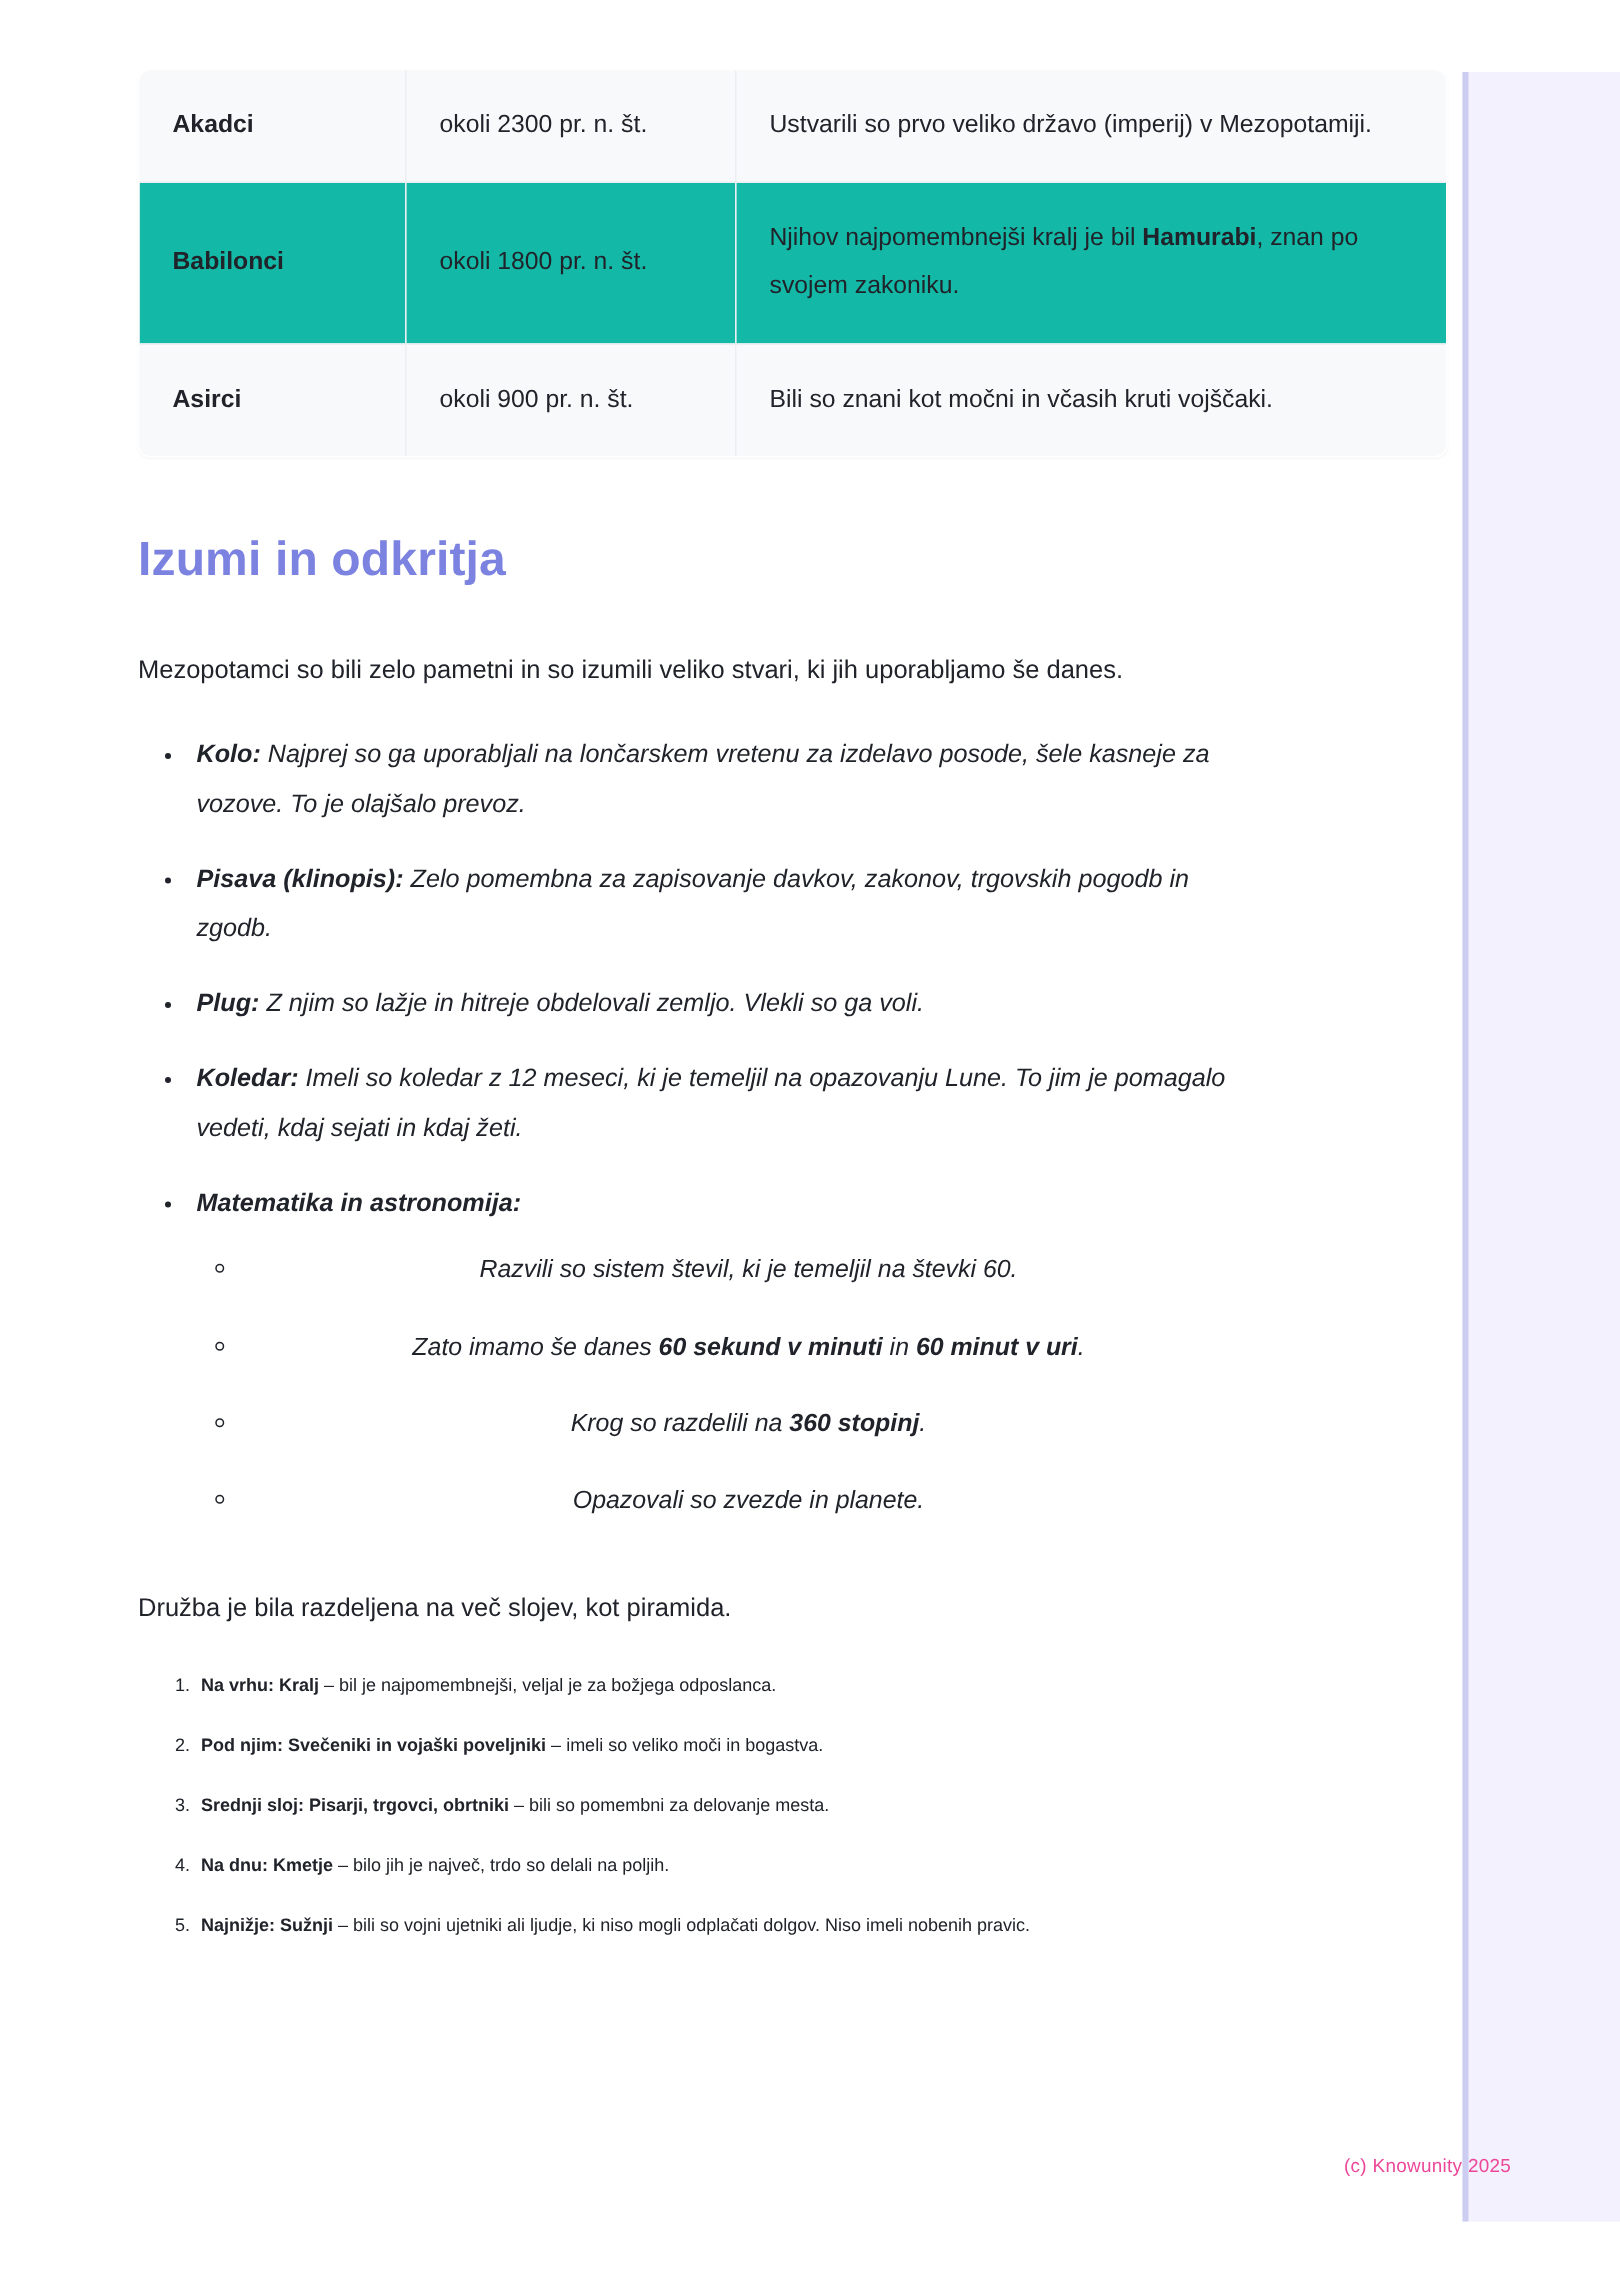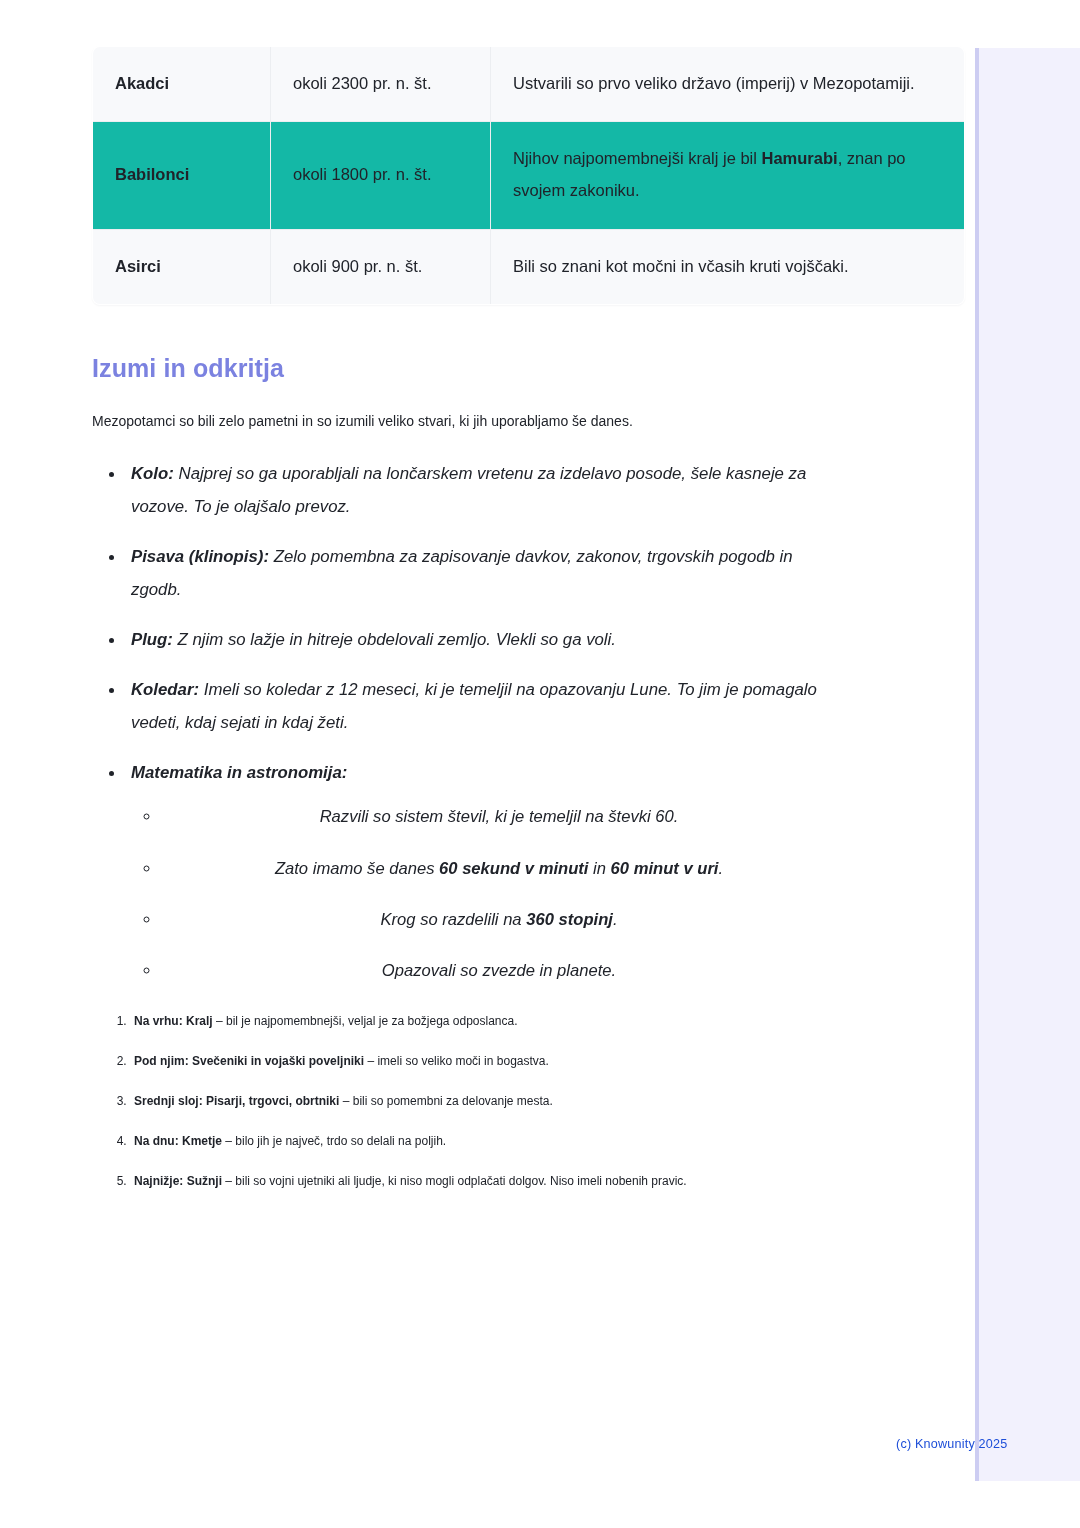--- a/index.html
+++ b/index.html
@@ -76,7 +76,7 @@
   
   h2.sect {
     color: #7b82e0;
-    font-size: 25px;
+    font-size: 32px;
     font-weight: bold;
     margin: 49px 0 0 0;
     letter-spacing: 0.1px;

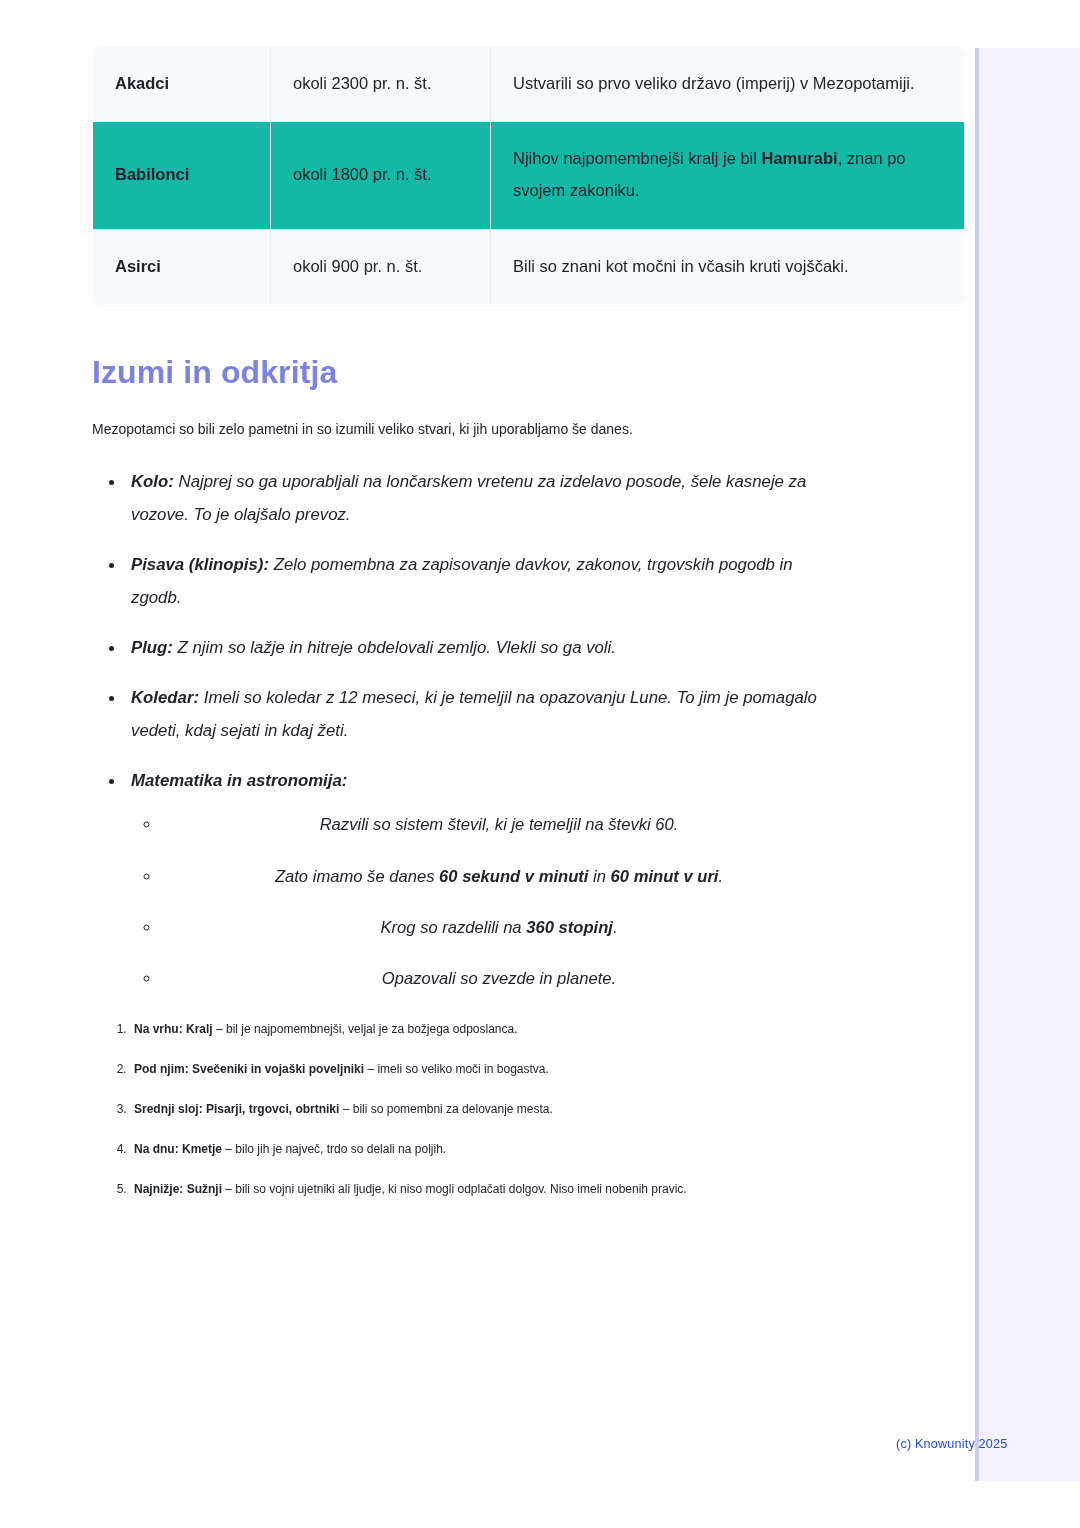--- a/index.html
+++ b/index.html
@@ -82,9 +82,9 @@
     letter-spacing: 0.1px;
   }
   p.para {
-    font-size: 14px;
-    line-height: 2.0;
-    margin: 24px 0 0 0;
+    font-size: 17px;
+    line-height: 2.0;
+    margin: 39px 0 0 0;
     text-align: justify;
     color: #20232a;
   }

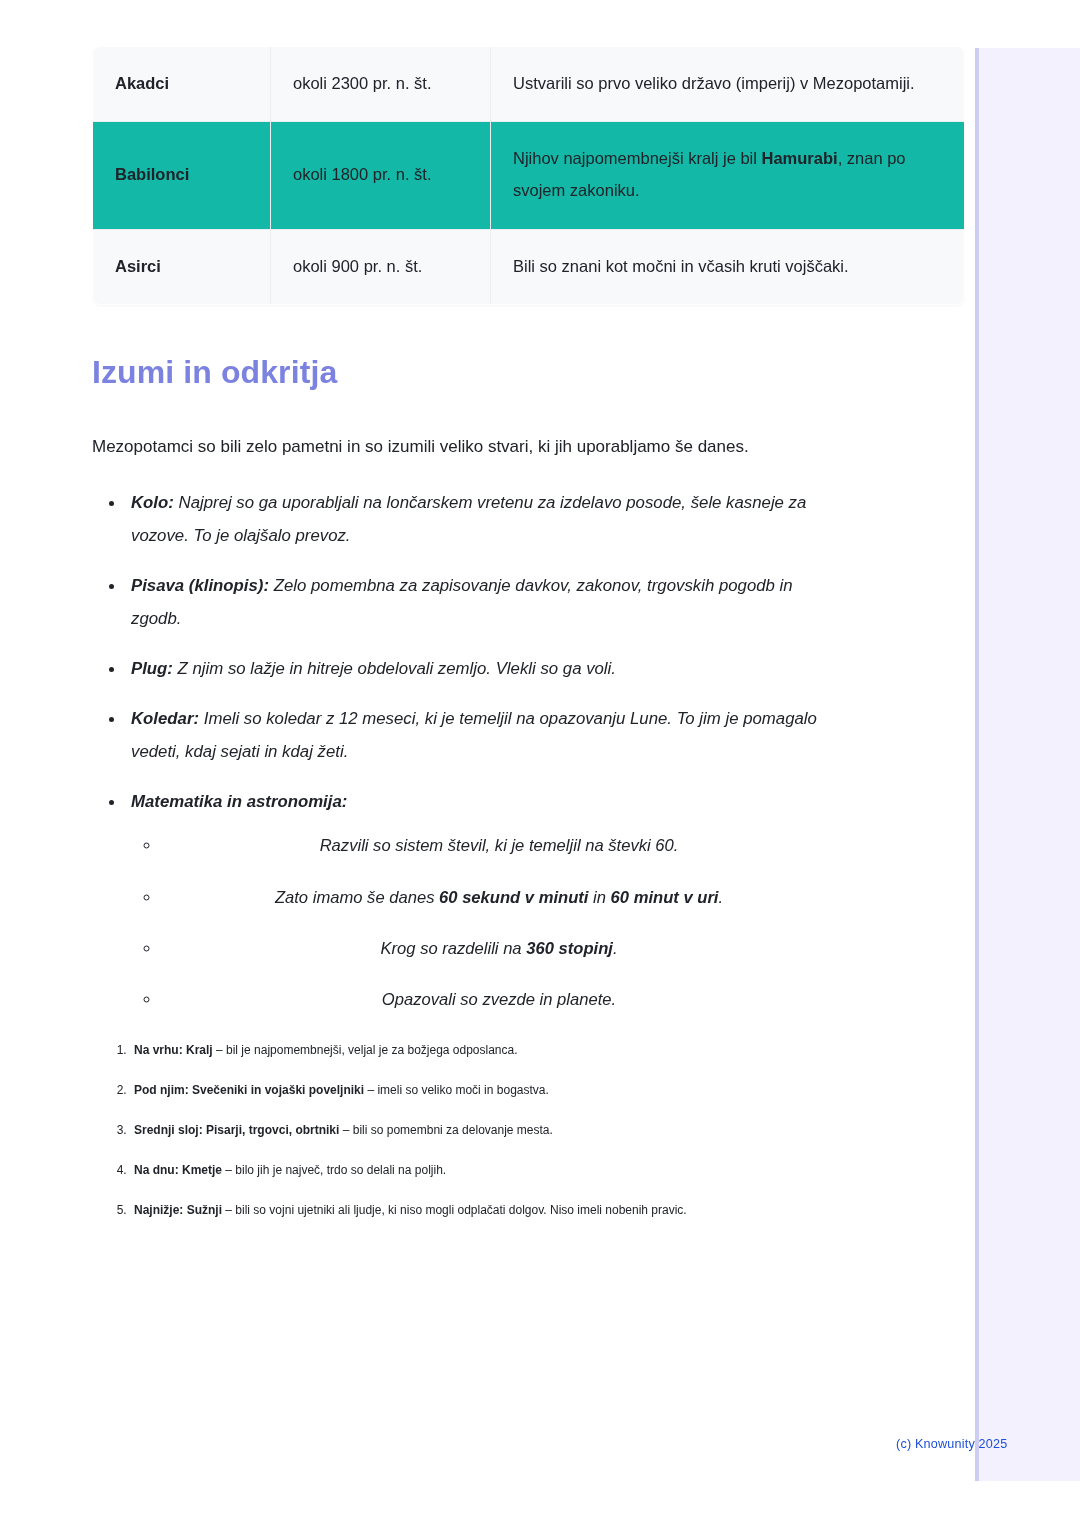--- a/index.html
+++ b/index.html
@@ -189,6 +189,7 @@
       </li>
     </ul>
 
+    <p class="para nojust">Družba je bila razdeljena na več slojev, kot piramida.</p>
 
     <ol class="numlist">
       <li><b>Na vrhu: Kralj</b><span> – bil je najpomembnejši, veljal je za božjega odposlanca.</span></li>

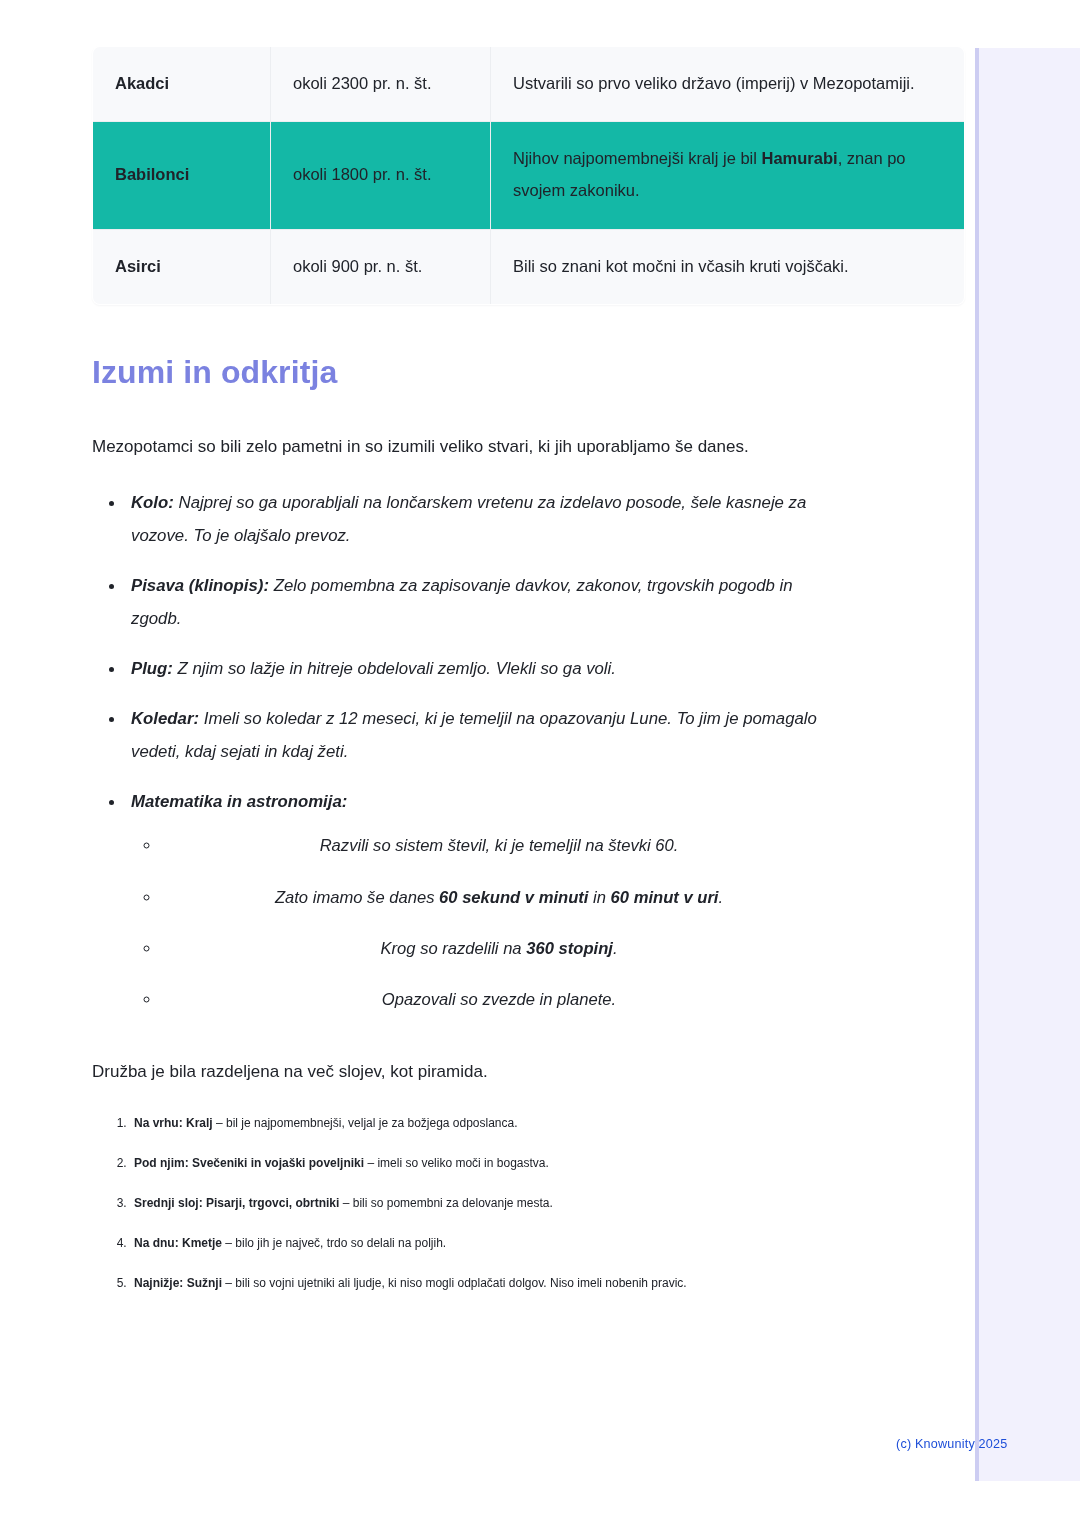--- a/index.html
+++ b/index.html
@@ -137,7 +137,7 @@
     left: 896px;
     top: 1437px;
     font-size: 12.6px;
-    color: #1d4ed8;
+    color: #ec4899;
     letter-spacing: 0.2px;
     white-space: nowrap;
   }

